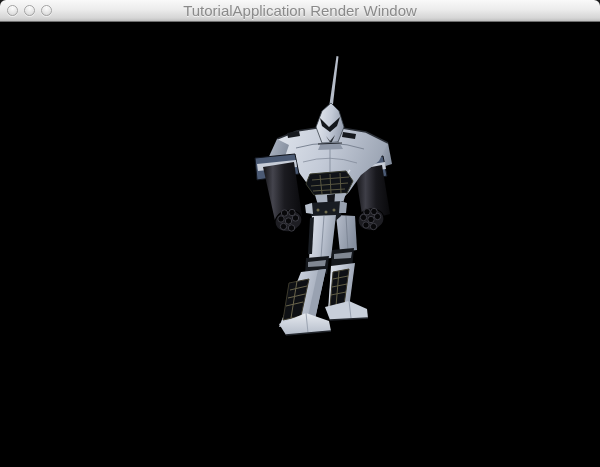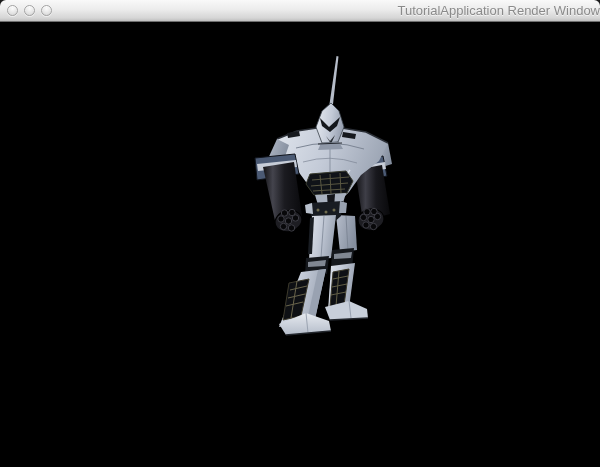--- a/index.html
+++ b/index.html
@@ -41,8 +41,8 @@
   }
   .window-title {
     flex: 1;
-    text-align: right;
-    font-size: 13px;
+    text-align: center;
+    font-size: 15px;
     line-height: 21px;
     color: #8a8a8a;
     text-shadow: 0 1px 0 rgba(255,255,255,0.65);

